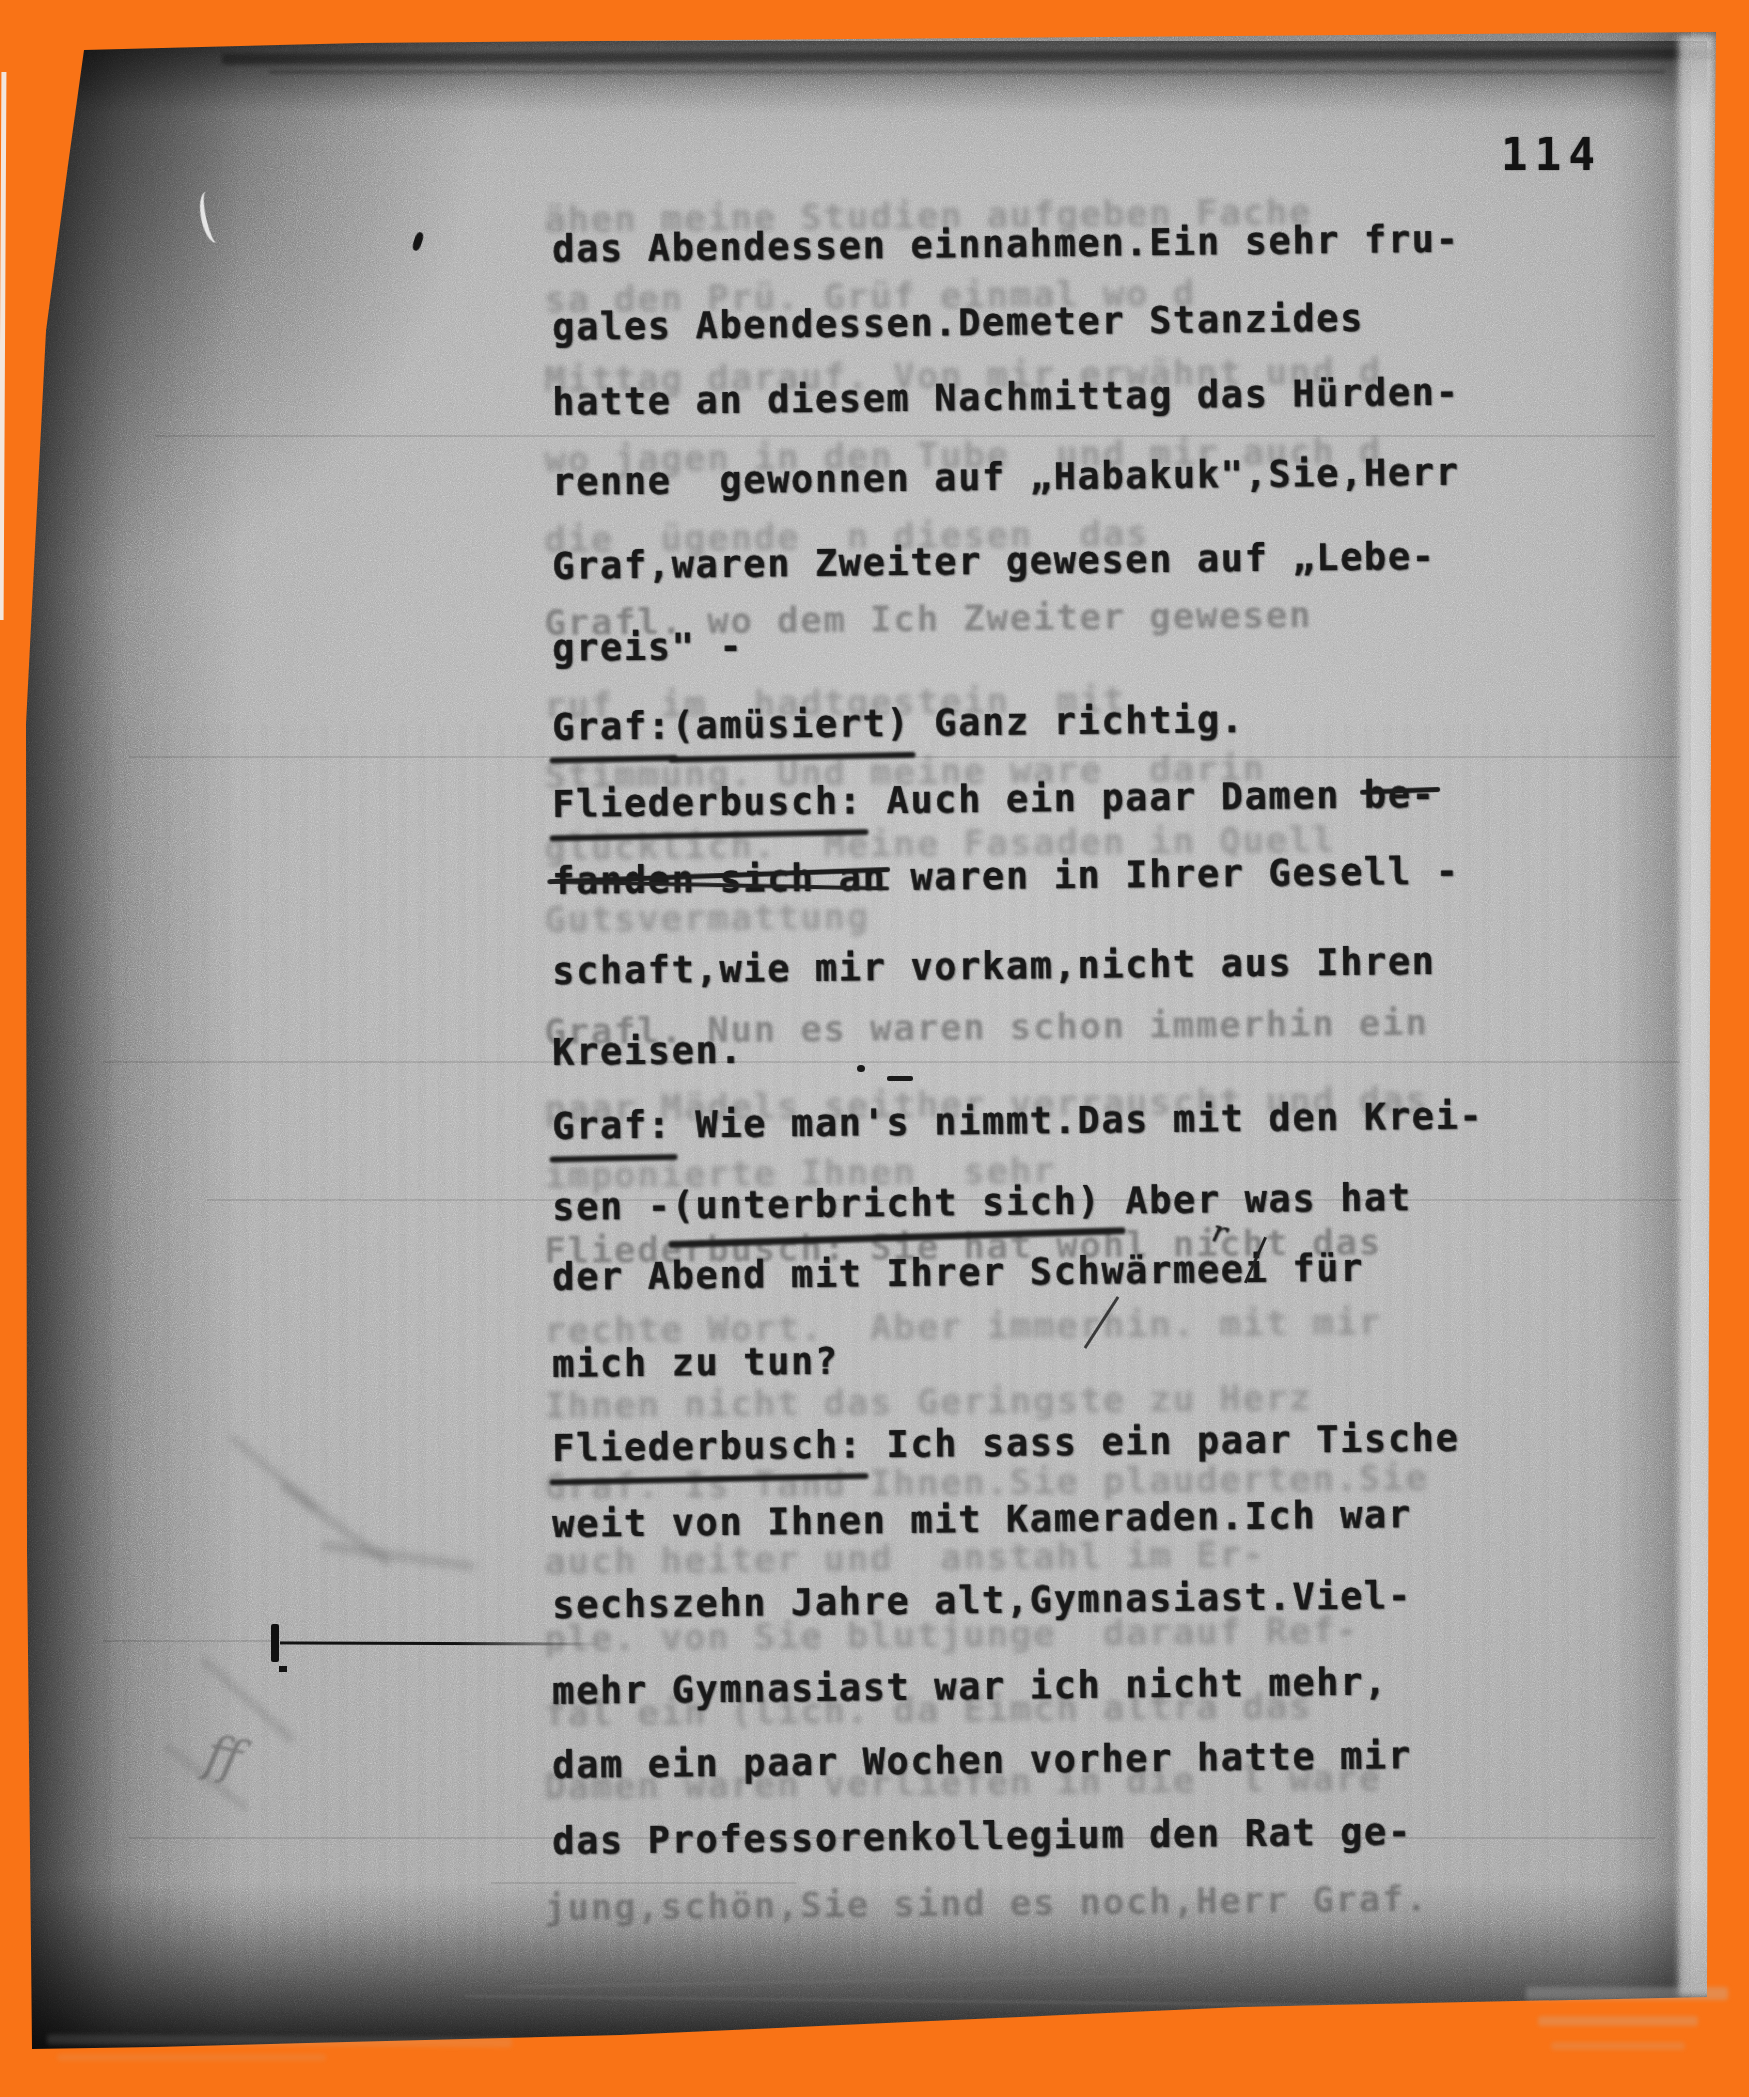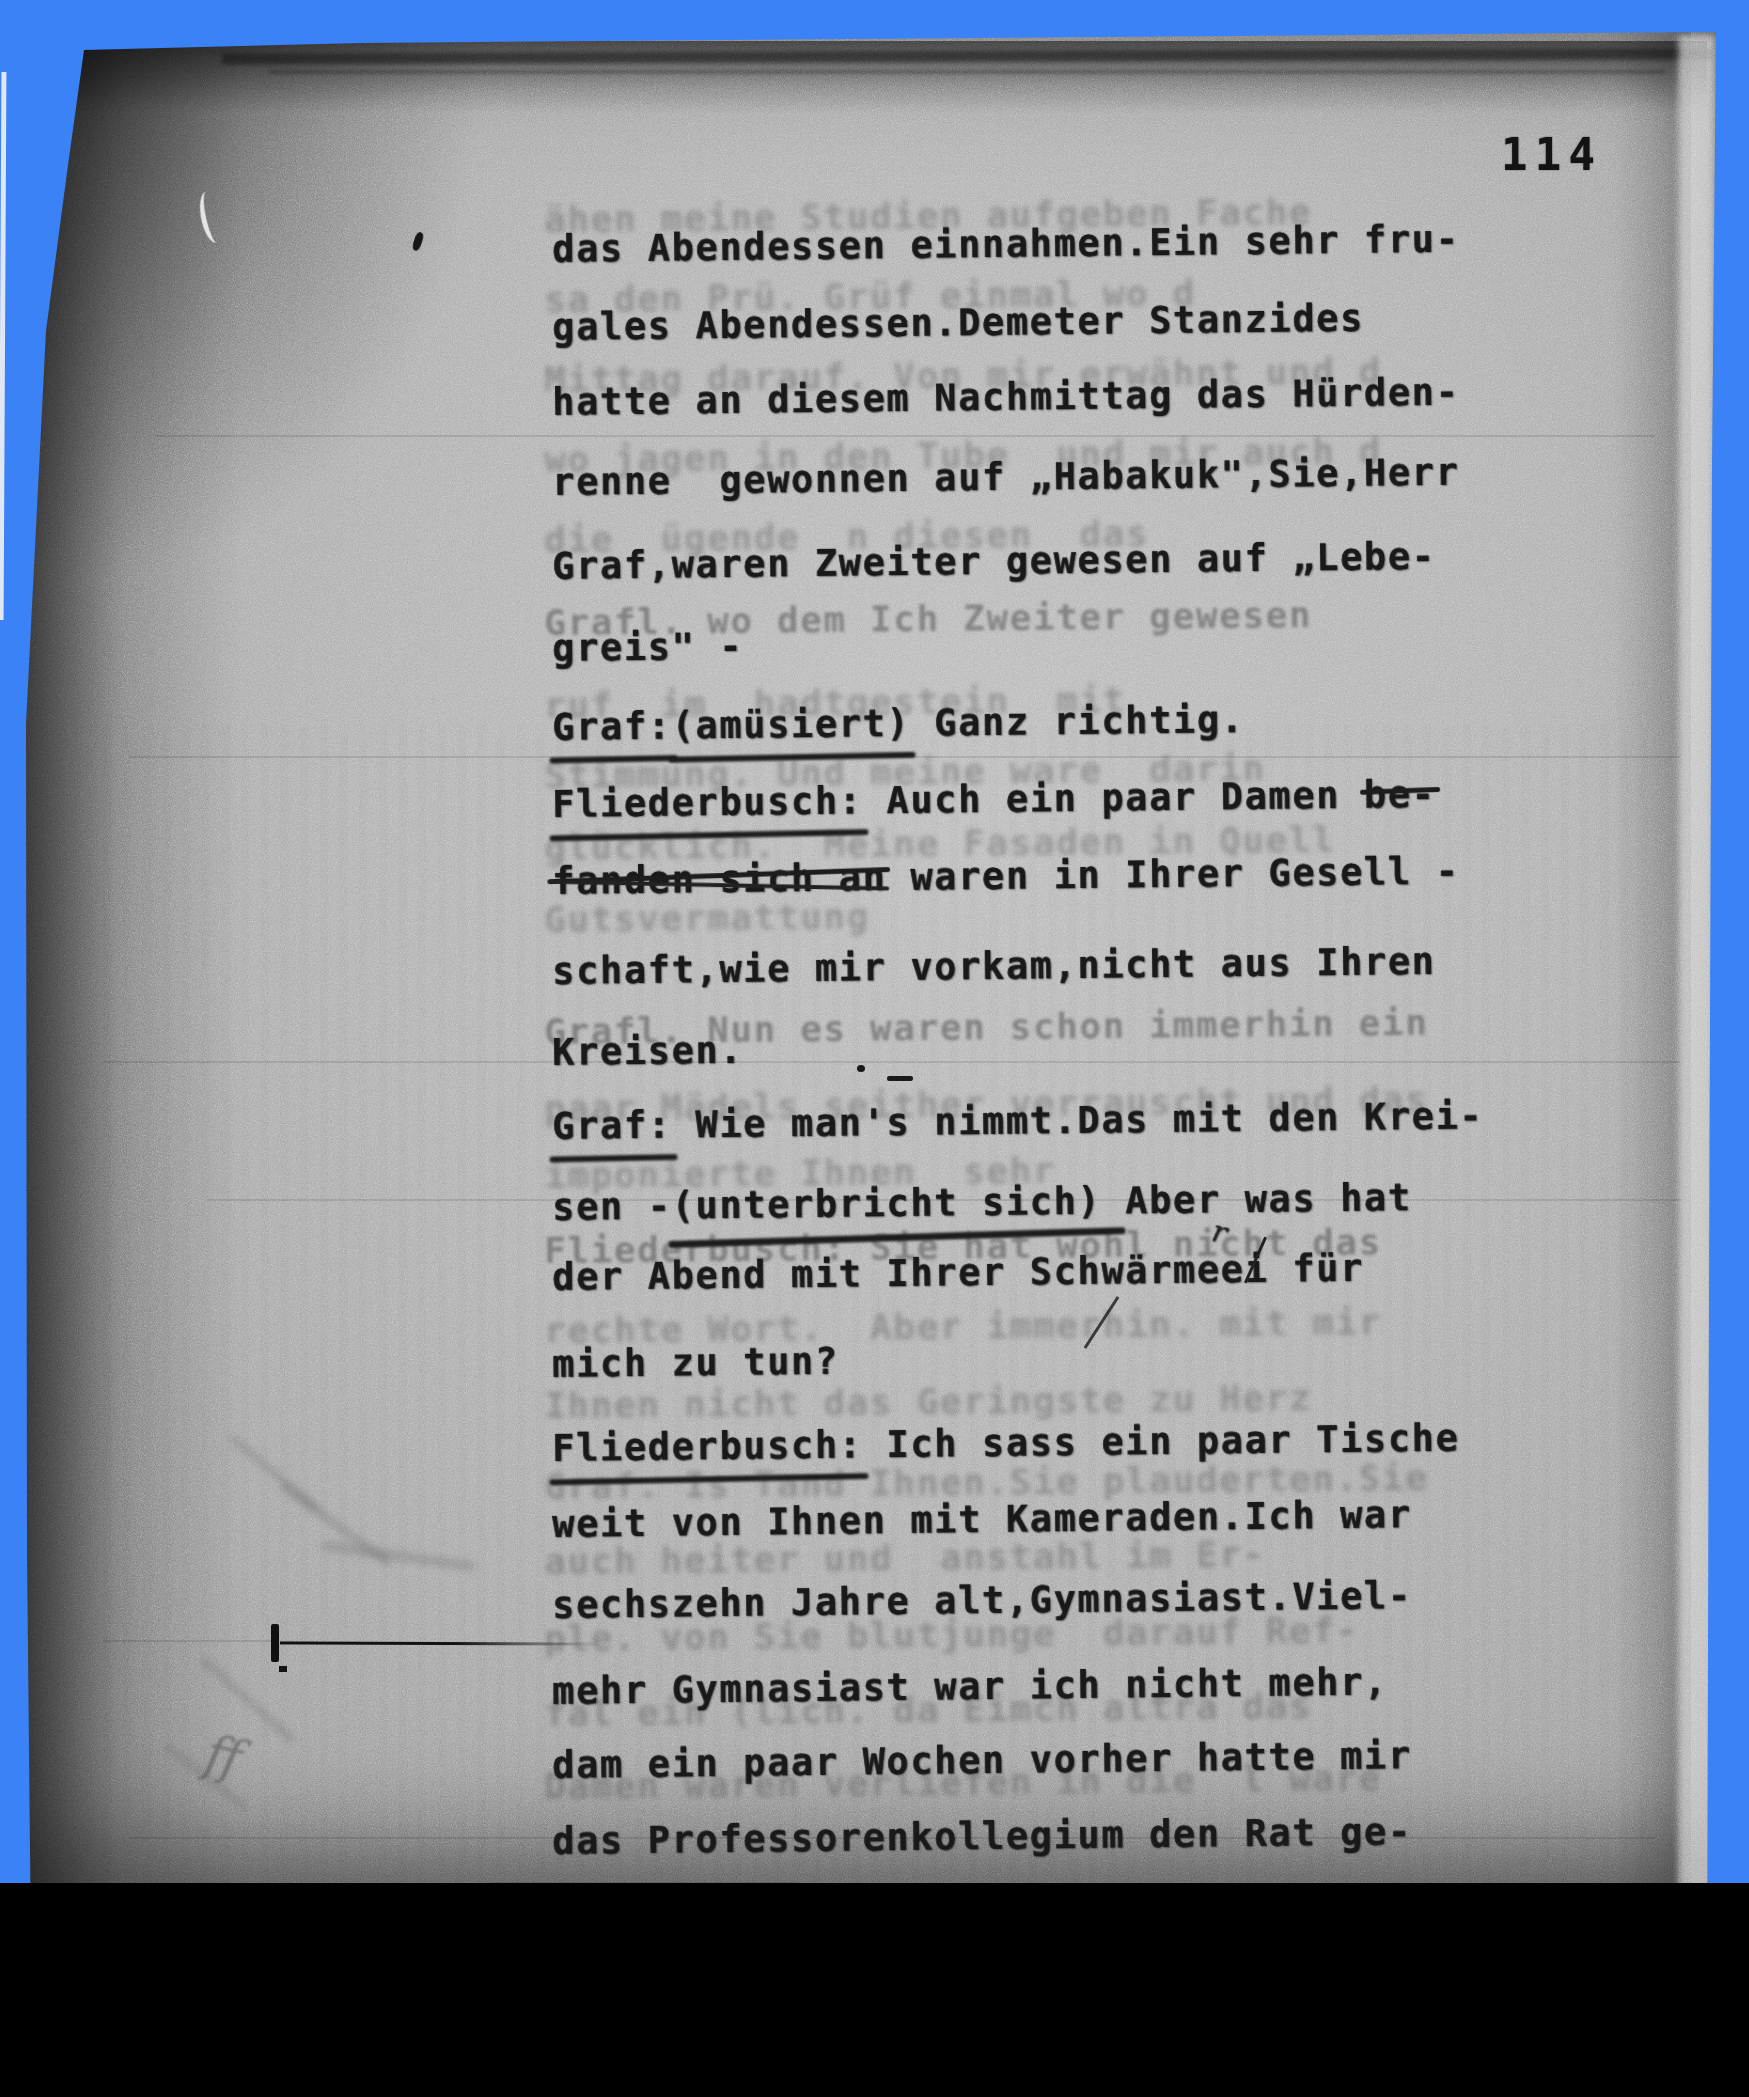--- a/index.html
+++ b/index.html
@@ -4,8 +4,8 @@
 <style>
   html,body { margin:0; padding:0; background:#000; }
   .scan {
-    position:relative; width:1750px; height:1883px; overflow:hidden;
-    background:#3b82f6;
+    position:relative; width:1750px; height:2097px; overflow:hidden;
+    background:#f97316;
     font-family:"DejaVu Sans Mono", monospace;
     text-align:right;
   }

